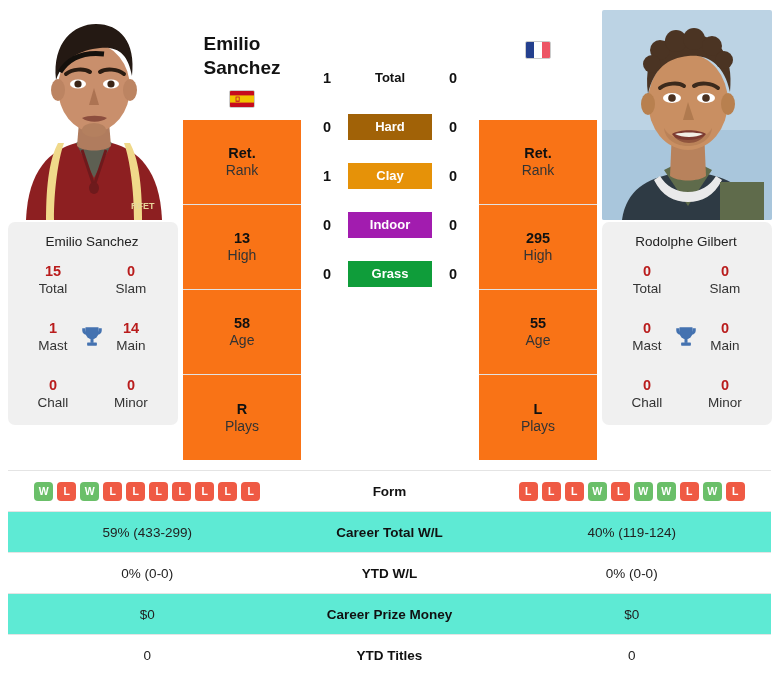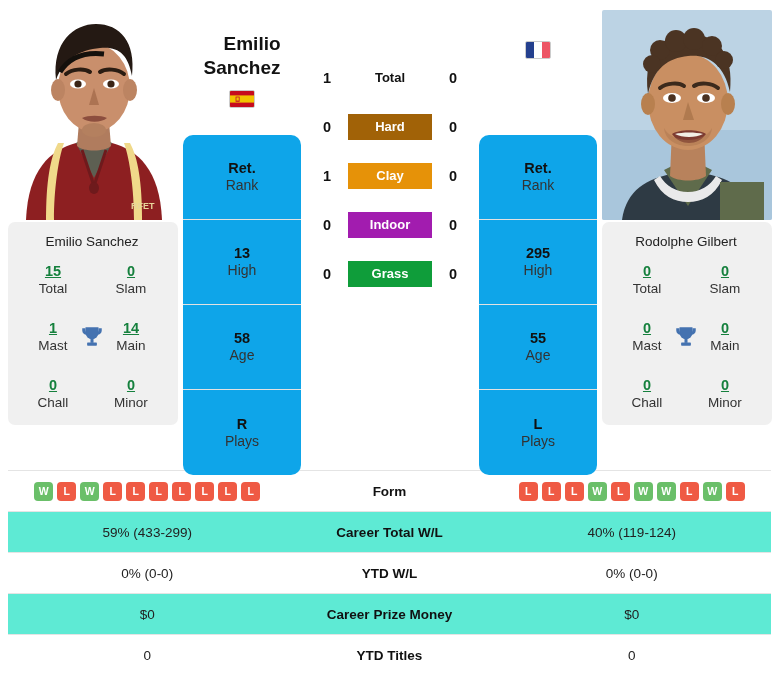--- a/index.html
+++ b/index.html
@@ -78,7 +78,7 @@
     font-size: 19px;
     font-weight: bold;
     line-height: 1.28;
-    text-align: right;
+    text-align: left;
     color: #121212;
   }
   .flag {

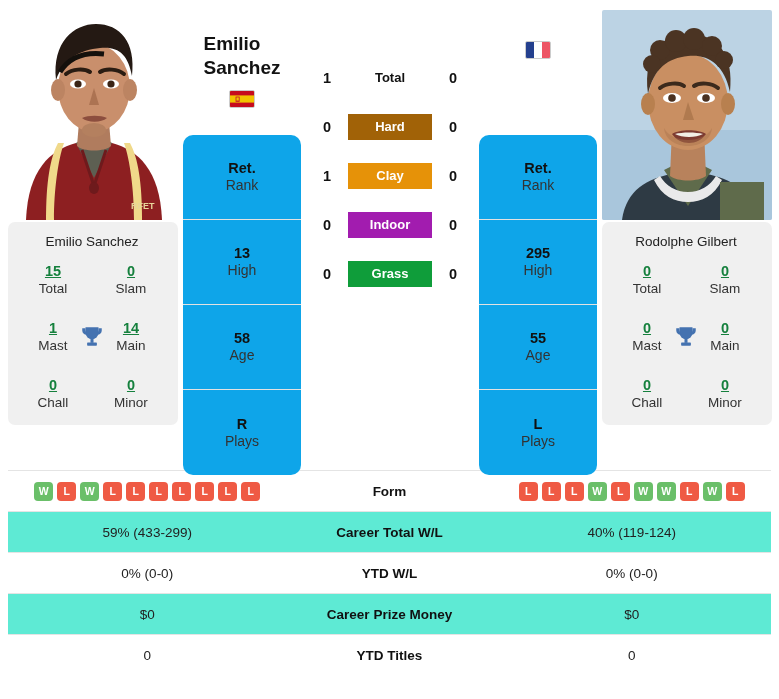--- a/index.html
+++ b/index.html
@@ -91,10 +91,10 @@
   .flag svg { display: block; width: 100%; height: 100%; }
 
   .ranklist {
-    background: #0ea5e9;
-    border-radius: 10px;
+    background: #f97316;
+    border-radius: 0;
     overflow: hidden;
-    margin-top: 17px;
+    margin-top: 2px;
   }
   .rankcell {
     height: 85px;

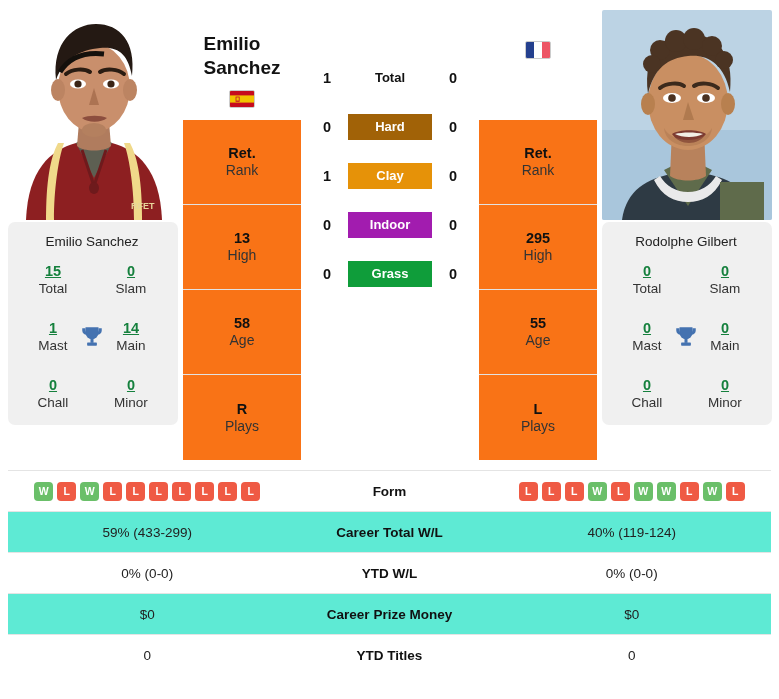--- a/index.html
+++ b/index.html
@@ -54,7 +54,7 @@
     row-gap: 23px;
   }
   .tstat { text-align: center; line-height: 1.22; }
-  .tstat .v { font-size: 14.5px; font-weight: bold; color: #15803d; text-decoration: underline; }
+  .tstat .v { font-size: 14.5px; font-weight: bold; color: #b91c1c; }
   .tstat .k { font-size: 13.5px; color: #333; }
   .trophy-icon {
     position: absolute;

